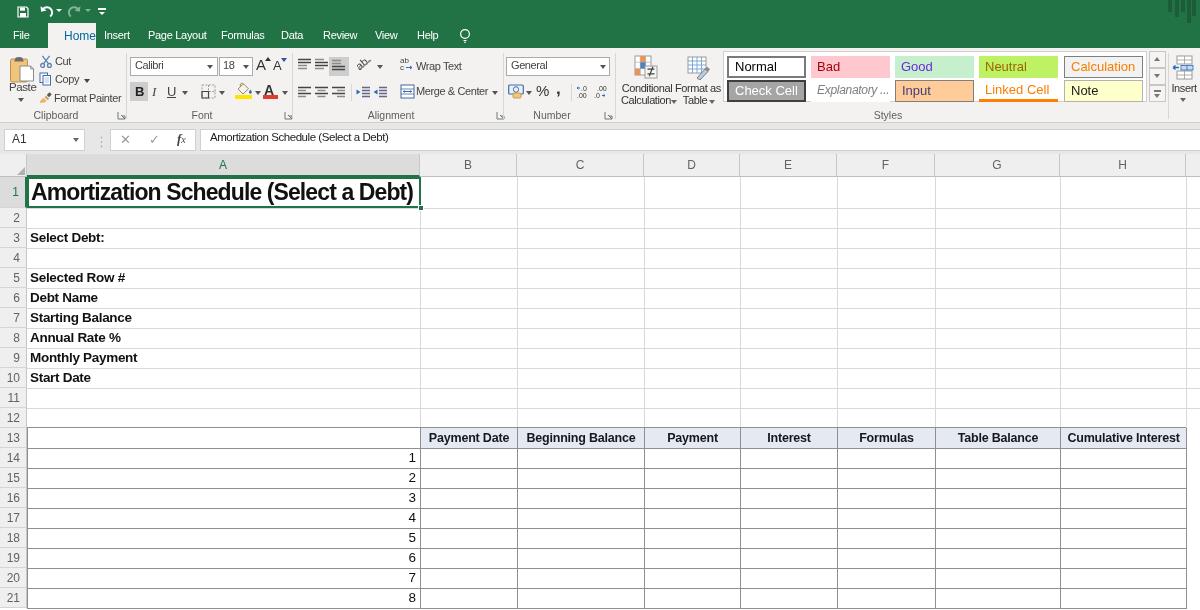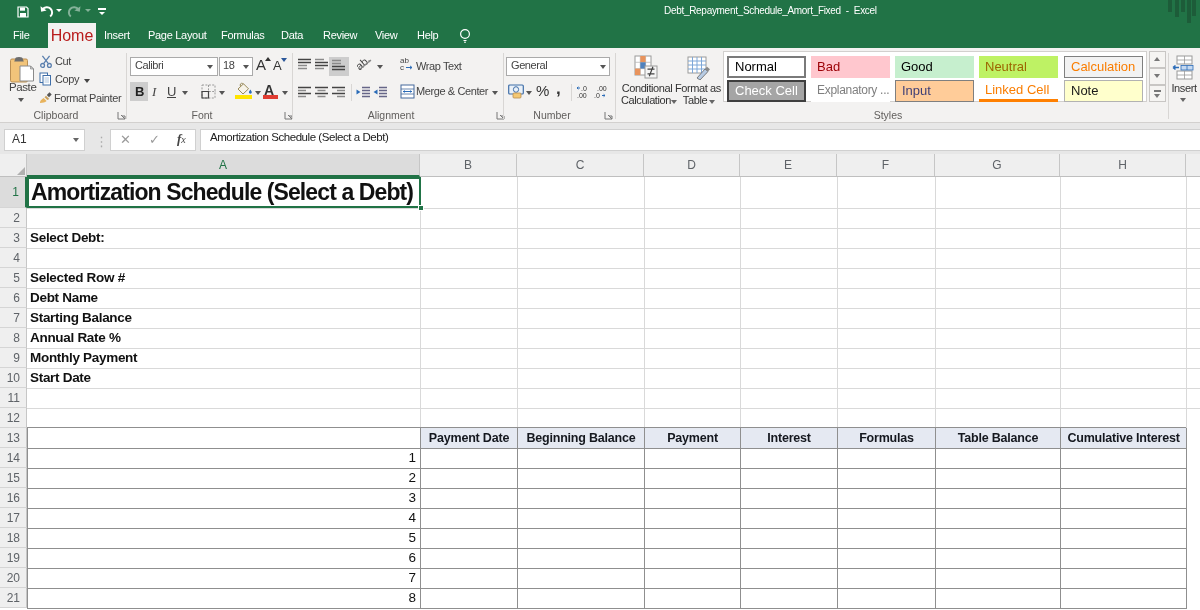--- a/index.html
+++ b/index.html
@@ -64,7 +64,6 @@
 
   <div class="qi" style="left:98px;top:8px;width:8px;height:1.5px;background:#fff"></div>
   <div class="qi" style="left:99px;top:12px;width:0;height:0;border-left:3px solid transparent;border-right:3px solid transparent;border-top:3.5px solid #fff"></div>
-  <div id="titletext" class="abs">Debt_Repayment_Schedule_Amort_Fixed&nbsp;&nbsp;-&nbsp;&nbsp;Excel</div>
 
   <div class="bar" style="left:1168px;width:4px;height:12px"></div>
   <div class="bar" style="left:1174.5px;width:4px;height:17px"></div>

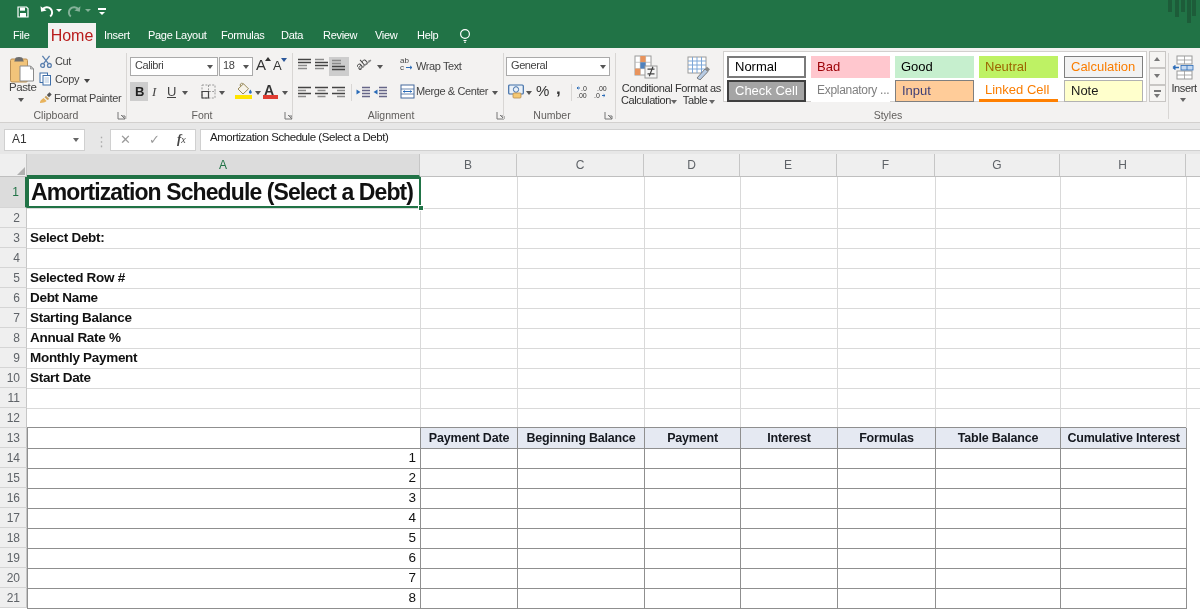--- a/index.html
+++ b/index.html
@@ -10,7 +10,7 @@
 #titlebar { left:0; top:0; width:1200px; height:23px; background:#217346; }
 #tabrow { left:0; top:23px; width:1200px; height:25px; background:#217346; }
 .tab { position:absolute; top:0; height:25px; line-height:25px; color:#fff; font-size:11px; letter-spacing:-0.3px; }
-#hometab { position:absolute; left:48px; top:0; width:48px; height:25px; background:#f3f2f1; color:#b91c1c; text-align:center; line-height:26px; font-size:16px; }
+#hometab { position:absolute; left:48px; top:0; width:48px; height:25px; background:#f3f2f1; color:#0369a1; text-align:right; line-height:26px; font-size:12px; }
 #titletext { position:absolute; left:664px; top:5px; width:300px; color:#fff; font-size:10px; letter-spacing:-0.3px; }
 .qi { position:absolute; color:#fff; }
 .bar { position:absolute; top:0; background:#1d5c39; }

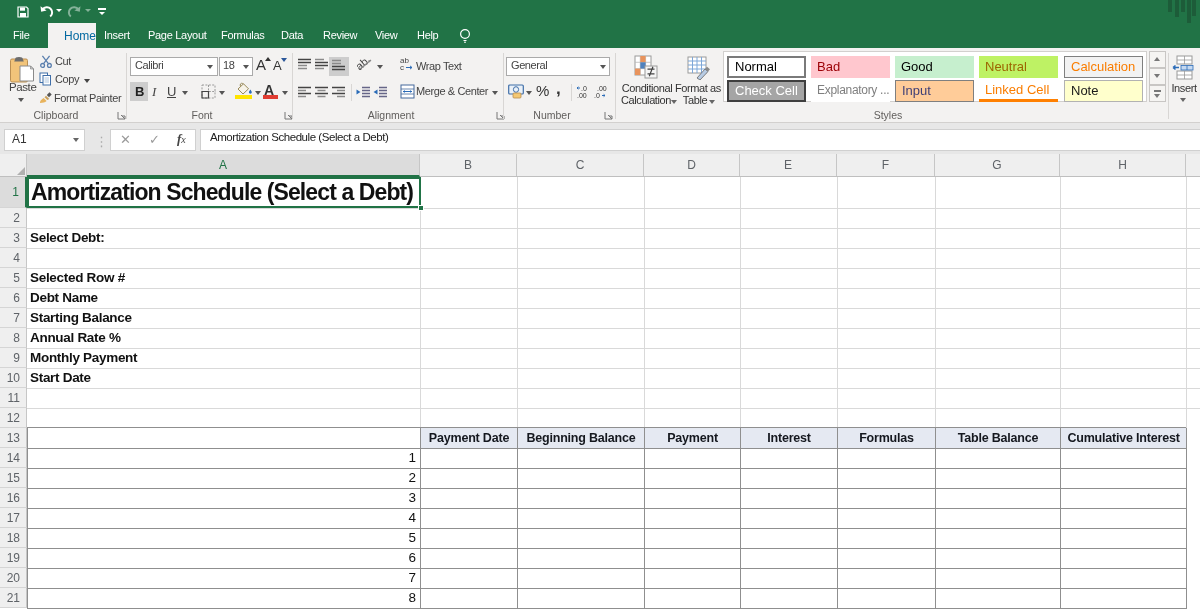--- a/index.html
+++ b/index.html
@@ -277,7 +277,7 @@
   <div class="abs" style="left:723px;top:3px;width:424px;height:51px;background:#fff;border:1px solid #d2d0ce"></div>
   <div class="gbox" style="left:727px;top:8px;background:#fff;border:2px solid #7a7a7a;line-height:18px">Normal</div>
   <div class="gbox" style="left:811px;top:8px;background:#ffc7ce;color:#9c0006">Bad</div>
-  <div class="gbox" style="left:895px;top:8px;background:#c6efce;color:#000000">Good</div>
+  <div class="gbox" style="left:895px;top:8px;background:#c6efce;color:#6d28d9">Good</div>
   <div class="gbox" style="left:979px;top:8px;background:#bef264;color:#9c6500">Neutral</div>
   <div class="gbox" style="left:1064px;top:8px;background:#f2f2f2;border:1px solid #7f7f7f;color:#fa7d00;line-height:20px">Calculation</div>
   <div class="gbox" style="left:727px;top:32px;background:#a5a5a5;border:2px solid #3f3f3f;color:#fff;line-height:18px">Check Cell</div>

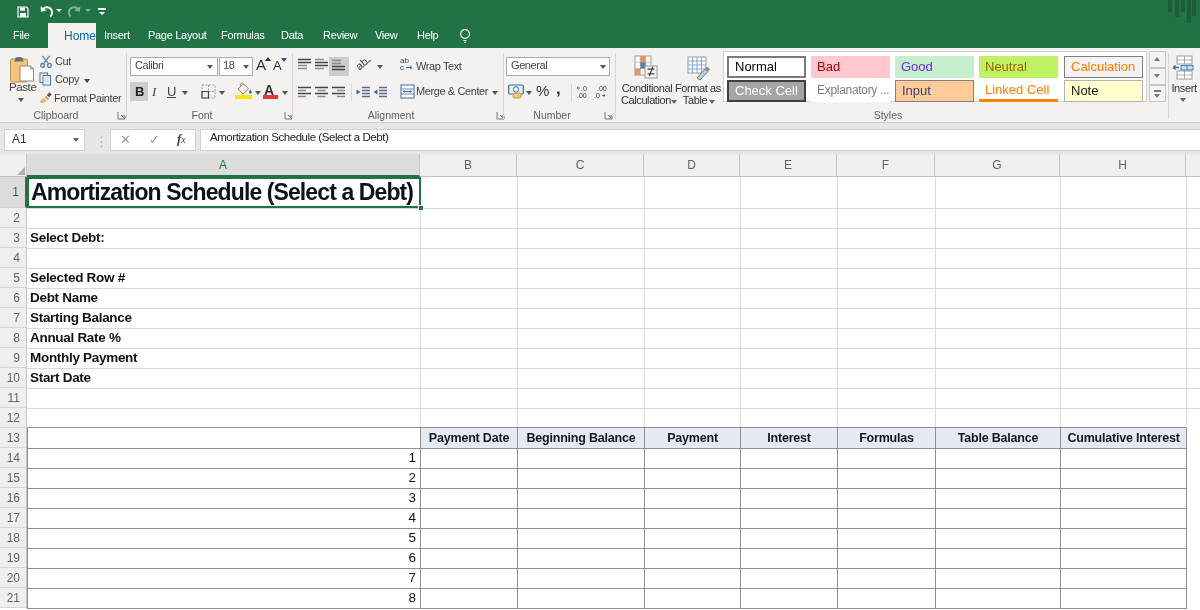--- a/index.html
+++ b/index.html
@@ -281,7 +281,7 @@
   <div class="gbox" style="left:979px;top:8px;background:#bef264;color:#9c6500">Neutral</div>
   <div class="gbox" style="left:1064px;top:8px;background:#f2f2f2;border:1px solid #7f7f7f;color:#fa7d00;line-height:20px">Calculation</div>
   <div class="gbox" style="left:727px;top:32px;background:#a5a5a5;border:2px solid #3f3f3f;color:#fff;line-height:18px">Check Cell</div>
-  <div class="gbox" style="left:811px;top:32px;background:#fff;color:#7f7f7f;font-size:12px;letter-spacing:-0.3px">Explanatory ...</div>
+  <div class="gbox" style="left:811px;top:32px;background:#fff;color:#7f7f7f;font-style:italic;font-size:12px;letter-spacing:-0.3px">Explanatory ...</div>
   <div class="gbox" style="left:895px;top:32px;background:#ffcc99;border:1px solid #7f7f7f;color:#3f3f76;line-height:20px">Input</div>
   <div class="gbox" style="left:979px;top:32px;background:#fff;color:#fa7d00;border-bottom:3px solid #ff8001;line-height:19px">Linked Cell</div>
   <div class="gbox" style="left:1064px;top:32px;background:#ffffcc;border:1px solid #b2b2b2;color:#1a1a1a;line-height:20px">Note</div>

